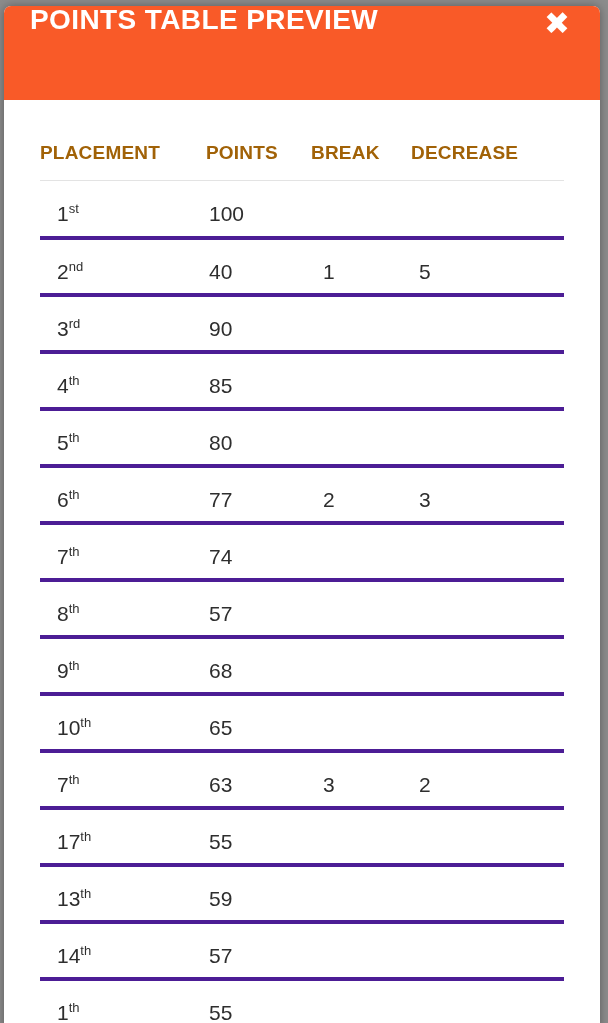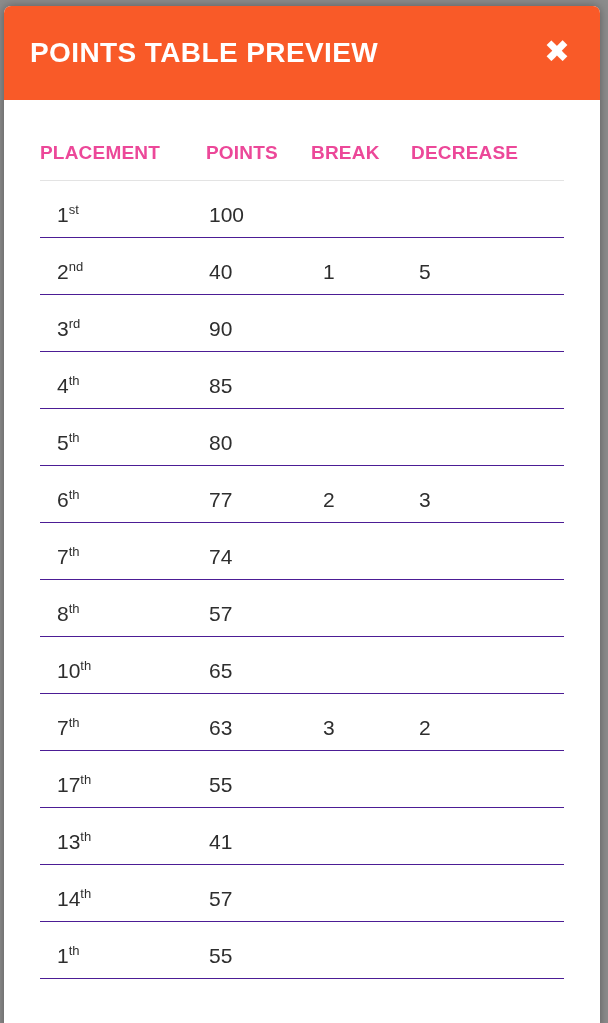--- a/index.html
+++ b/index.html
@@ -35,7 +35,6 @@
     height: 94px;
     background: #f95a28;
     display: flex;
-    align-items: center;
     padding: 0 22px 0 26px;
   }
 

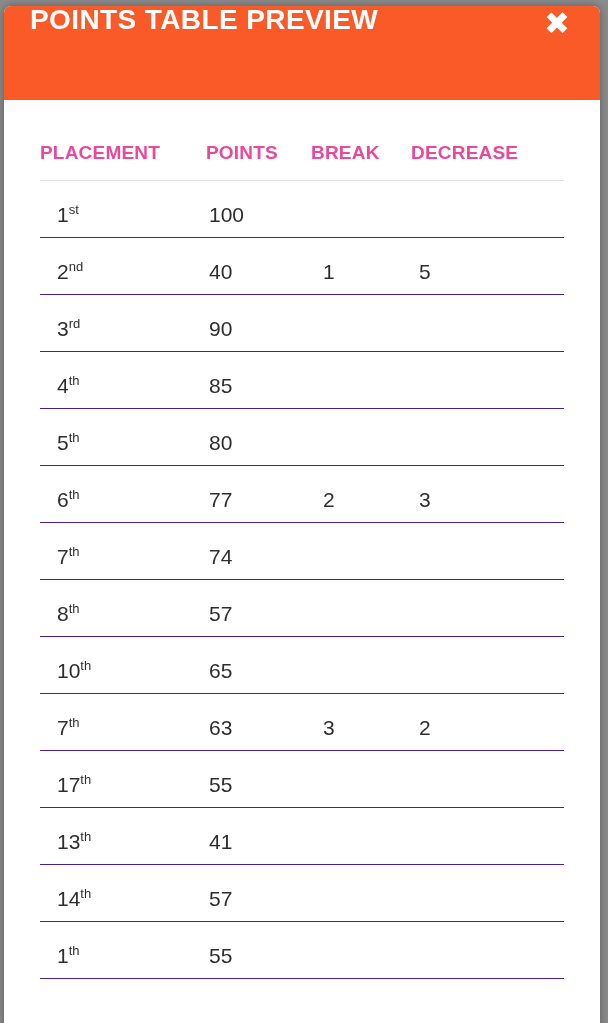--- a/index.html
+++ b/index.html
@@ -82,7 +82,7 @@
     text-align: left;
     font-size: 19px;
     font-weight: bold;
-    color: #ec4899;
+    color: #a16207;
     letter-spacing: 0.2px;
     text-transform: uppercase;
     padding: 0 0 16px 0;

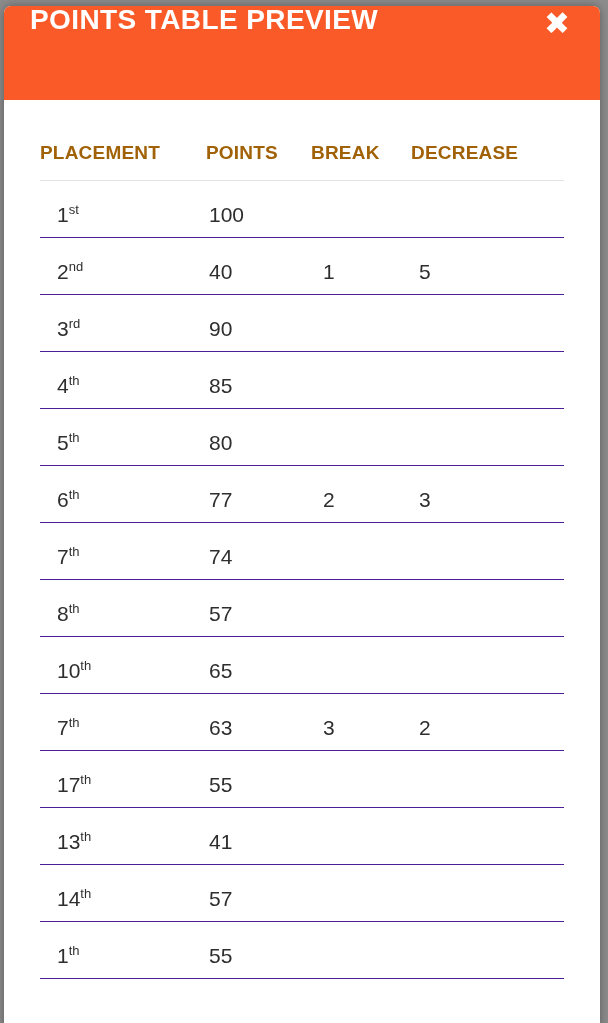--- a/index.html
+++ b/index.html
@@ -96,7 +96,7 @@
     height: 57px;
     padding: 12px 0 0 17px;
     vertical-align: middle;
-    border-bottom: 1px solid #4c1d95;
+    border-bottom: 4px solid #4c1d95;
     font-weight: normal;
   }
 

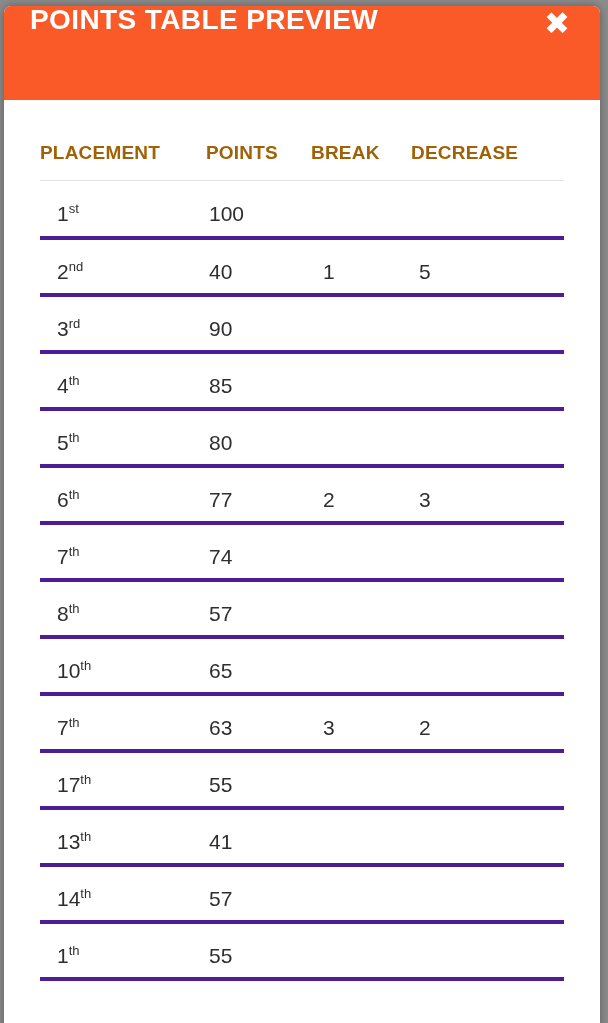--- a/index.html
+++ b/index.html
@@ -191,6 +191,12 @@
             <td class="cell-decrease"></td>
           </tr>
           <tr>
+            <td class="cell-placement"><span>9</span><span class="ord-sup">th</span></td>
+            <td class="cell-points">68</td>
+            <td class="cell-break"></td>
+            <td class="cell-decrease"></td>
+          </tr>
+          <tr>
             <td class="cell-placement"><span>10</span><span class="ord-sup">th</span></td>
             <td class="cell-points">65</td>
             <td class="cell-break"></td>

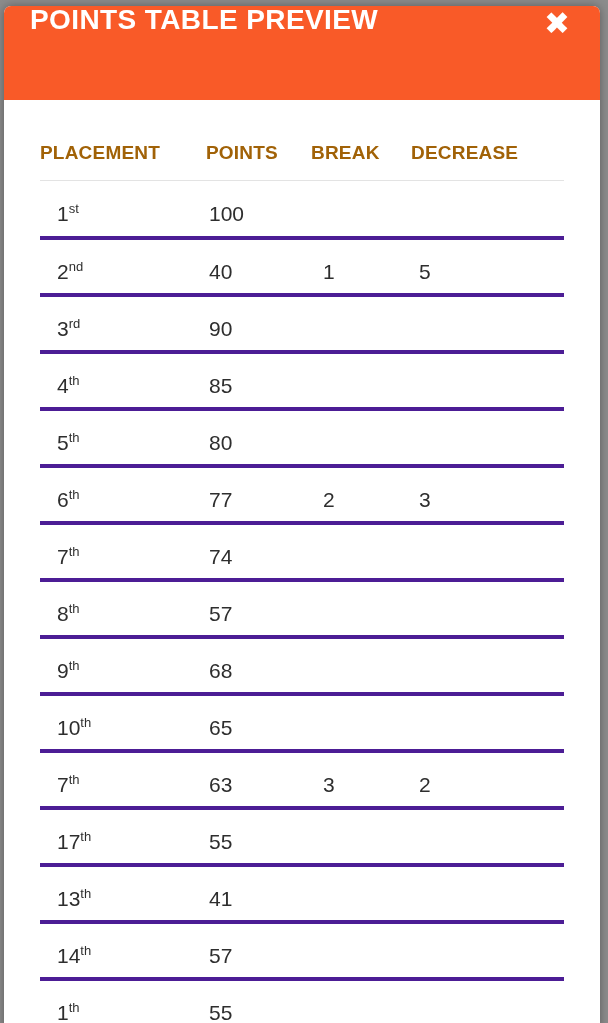--- a/index.html
+++ b/index.html
@@ -216,7 +216,7 @@
           </tr>
           <tr>
             <td class="cell-placement"><span>13</span><span class="ord-sup">th</span></td>
-            <td class="cell-points">41</td>
+            <td class="cell-points">59</td>
             <td class="cell-break"></td>
             <td class="cell-decrease"></td>
           </tr>

